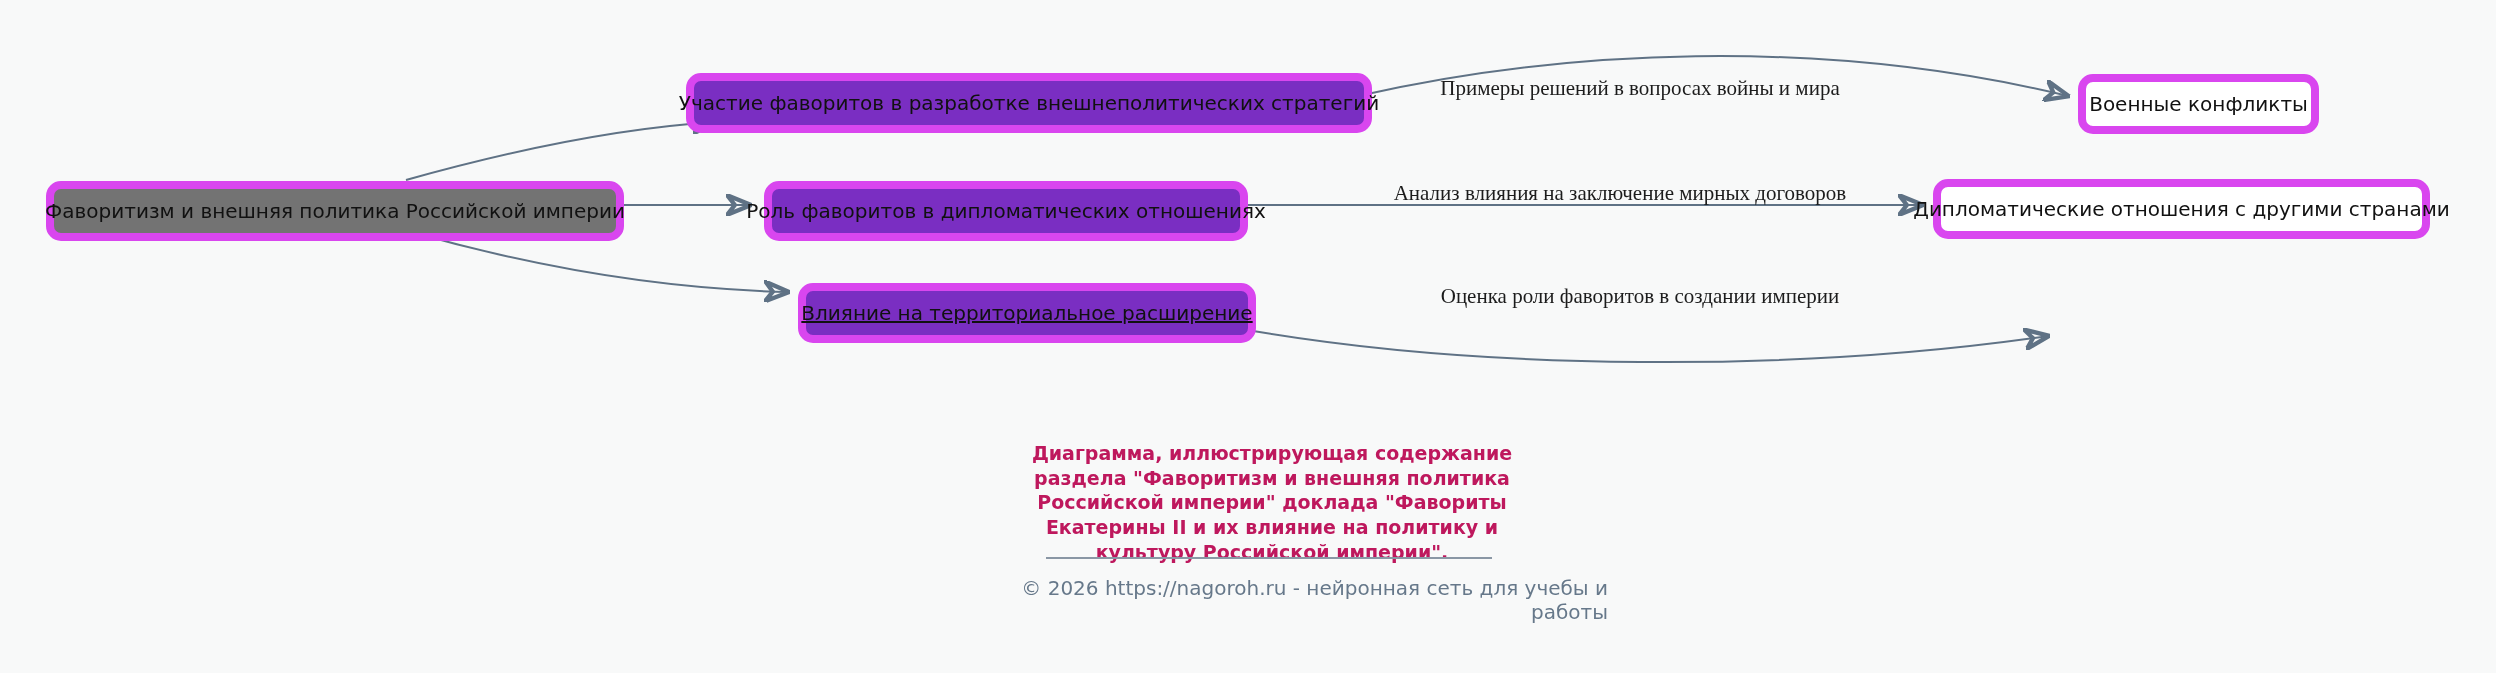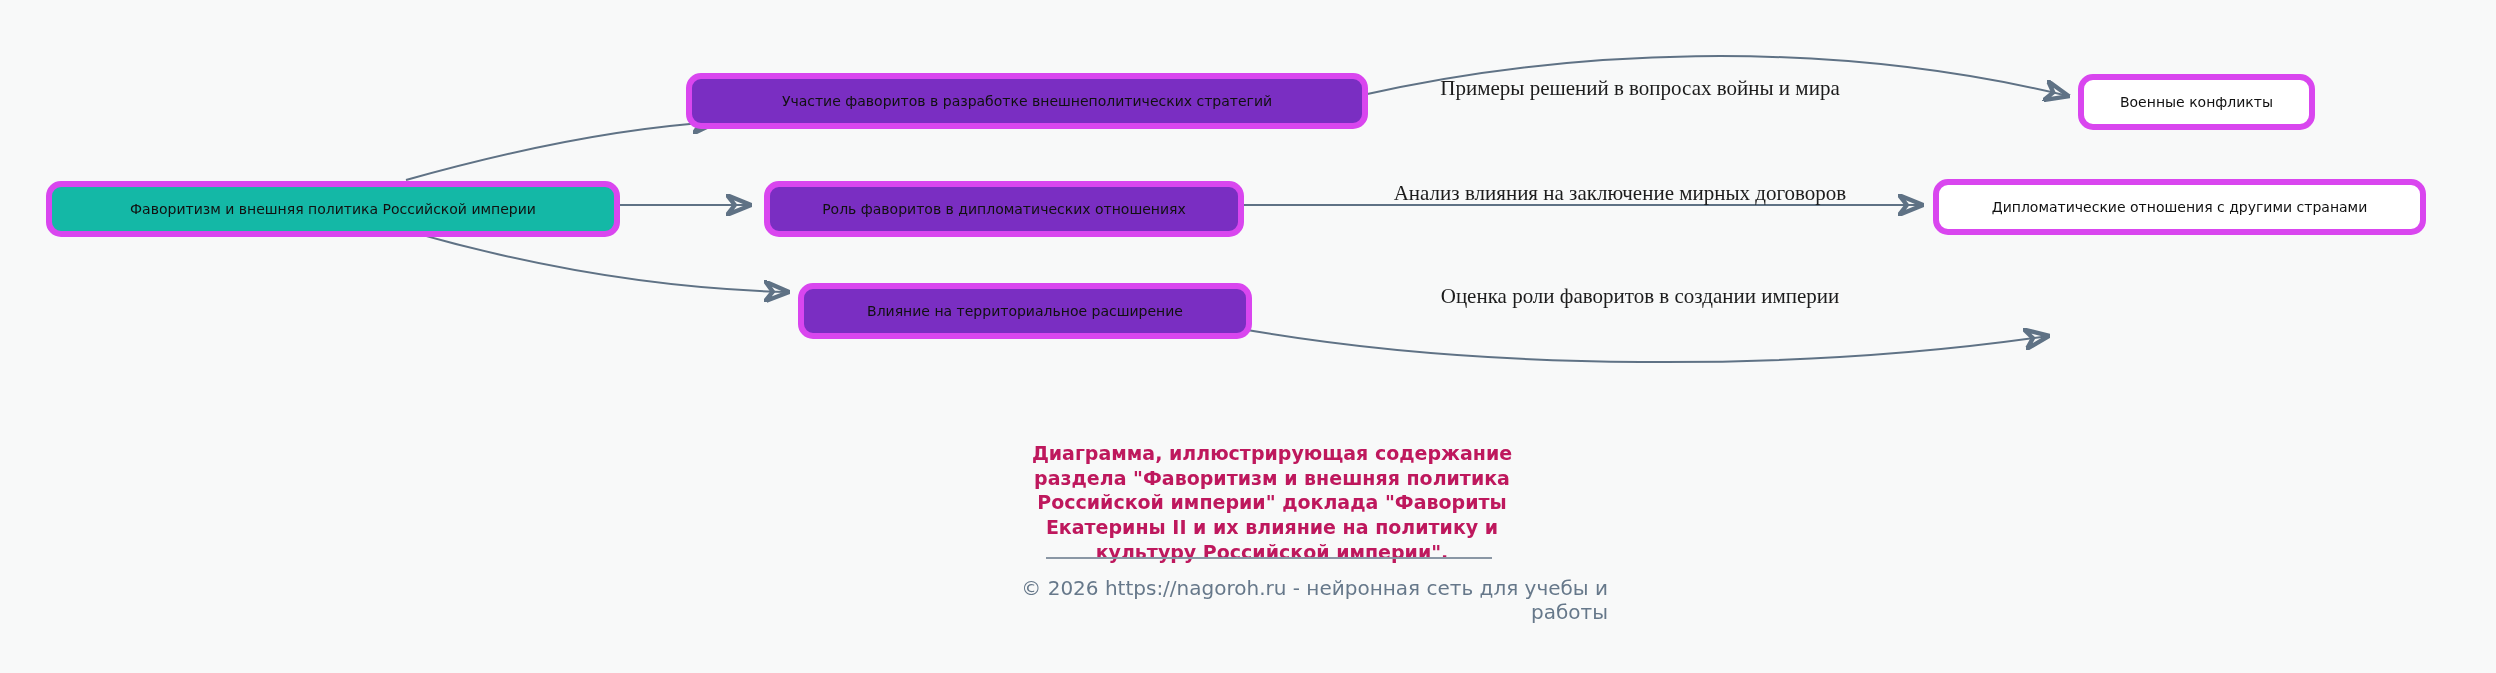--- a/index.html
+++ b/index.html
@@ -26,9 +26,9 @@
     align-items: center;
     justify-content: center;
     height: 44px;
-    border: 6px solid #d946ef;
+    border: 8px solid #d946ef;
     border-radius: 15px;
-    font-size: 14px;
+    font-size: 20px;
     color: #111111;
     white-space: nowrap;
     box-sizing: content-box;

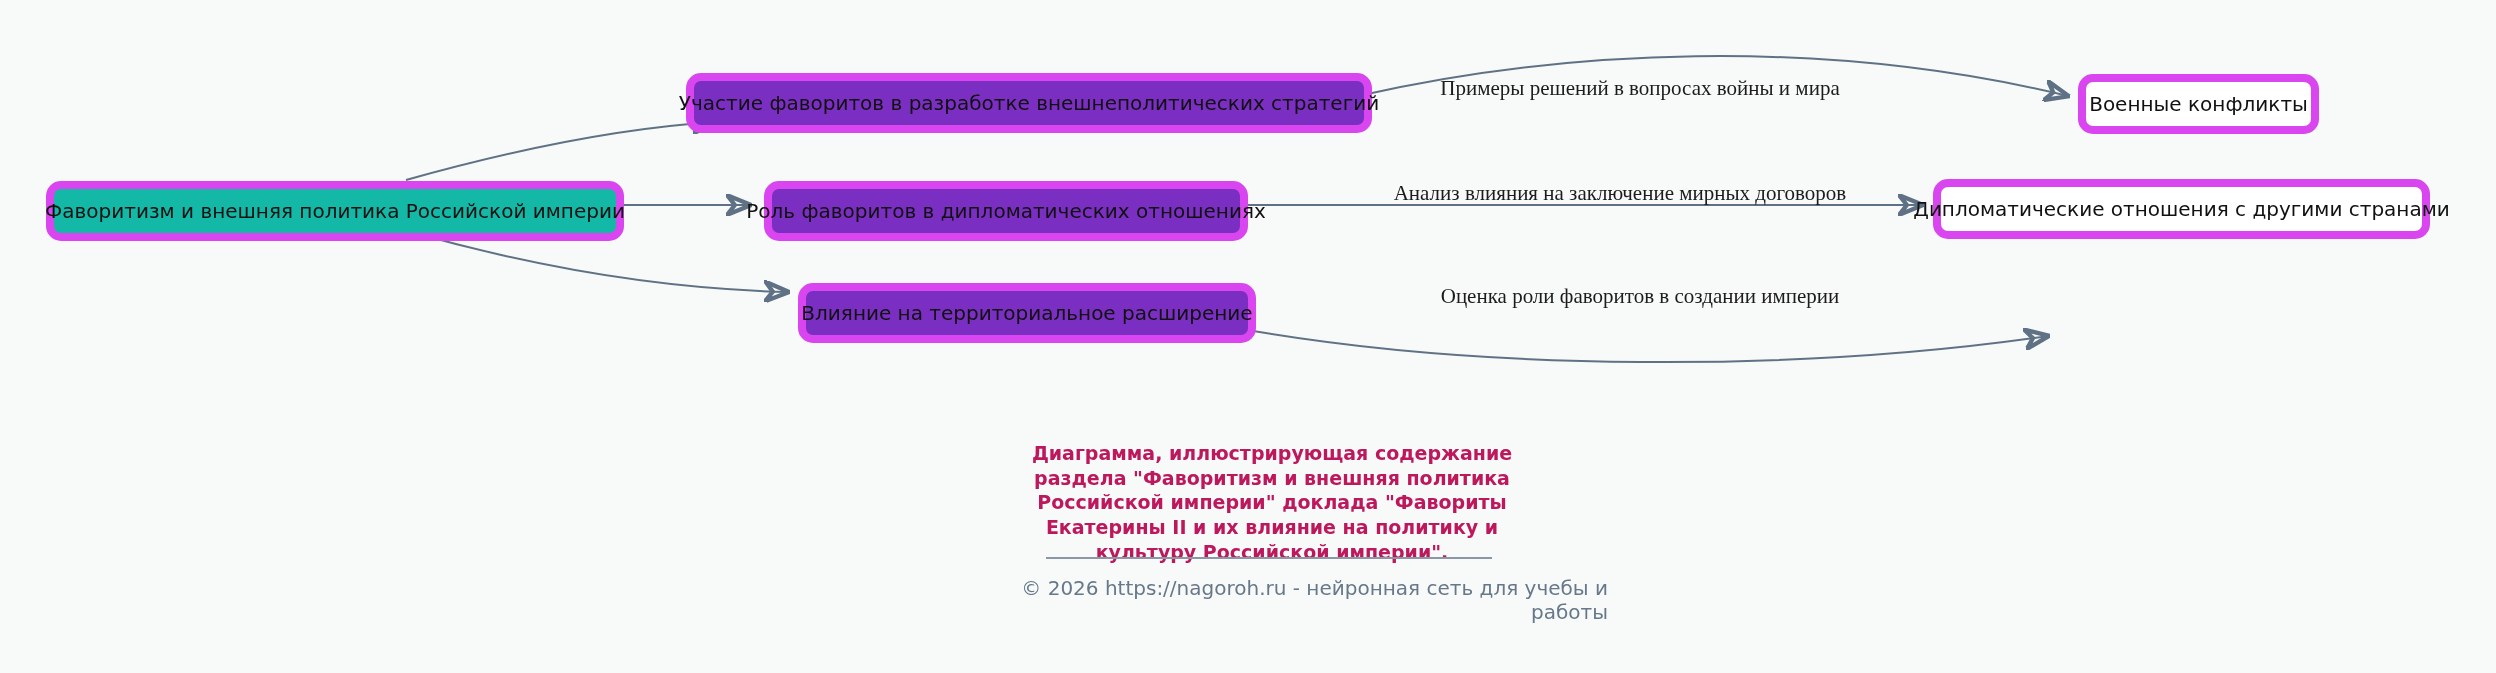--- a/index.html
+++ b/index.html
@@ -34,7 +34,7 @@
     box-sizing: content-box;
     z-index: 2;
   }
-  .node.root   { background: #14b8a6; }
+  .node.root   { background: #737373; }
   .node.branch { background: #7a2ec2; }
   .node.leaf   { background: #ffffff; justify-content: center; }
   .edge-label {

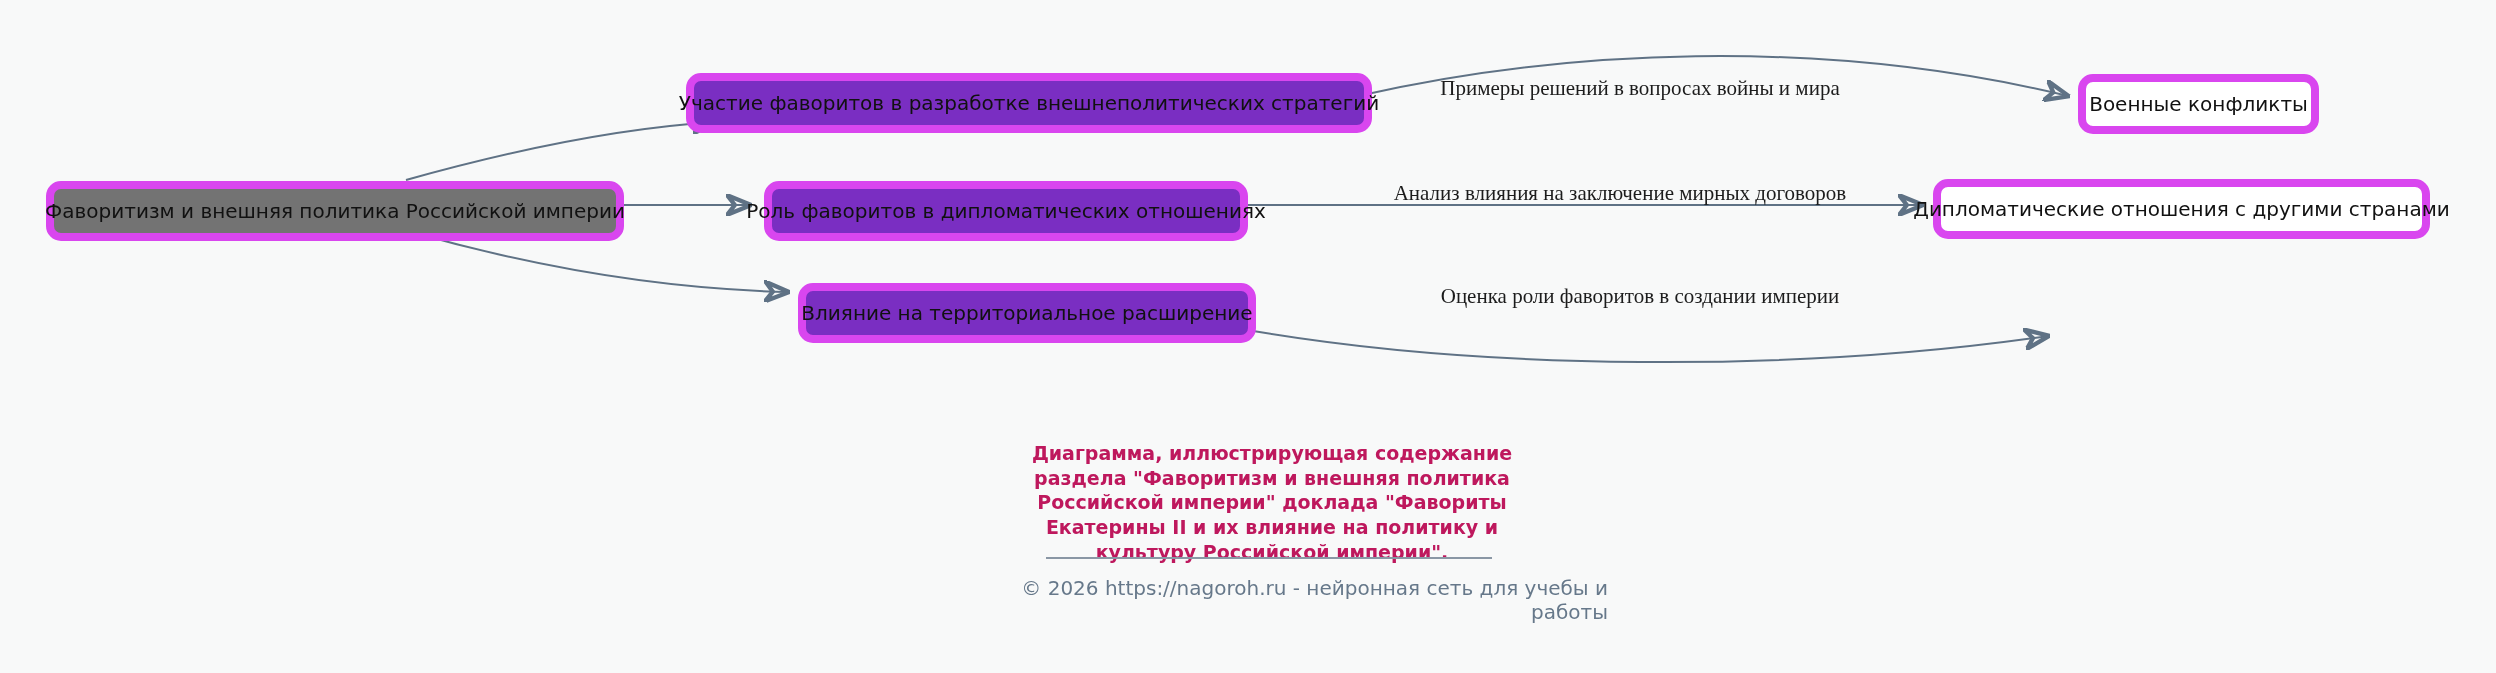--- a/index.html
+++ b/index.html
@@ -105,7 +105,7 @@
     <span>Роль фаворитов в дипломатических отношениях</span>
   </div>
 
-  <div class="node branch" style="left:798px; top:283px; width:442px;">
+  <div class="node branch" style="left:798px; top:283px; width:442px;text-decoration:underline;">
     <span>Влияние на территориальное расширение</span>
   </div>
 

